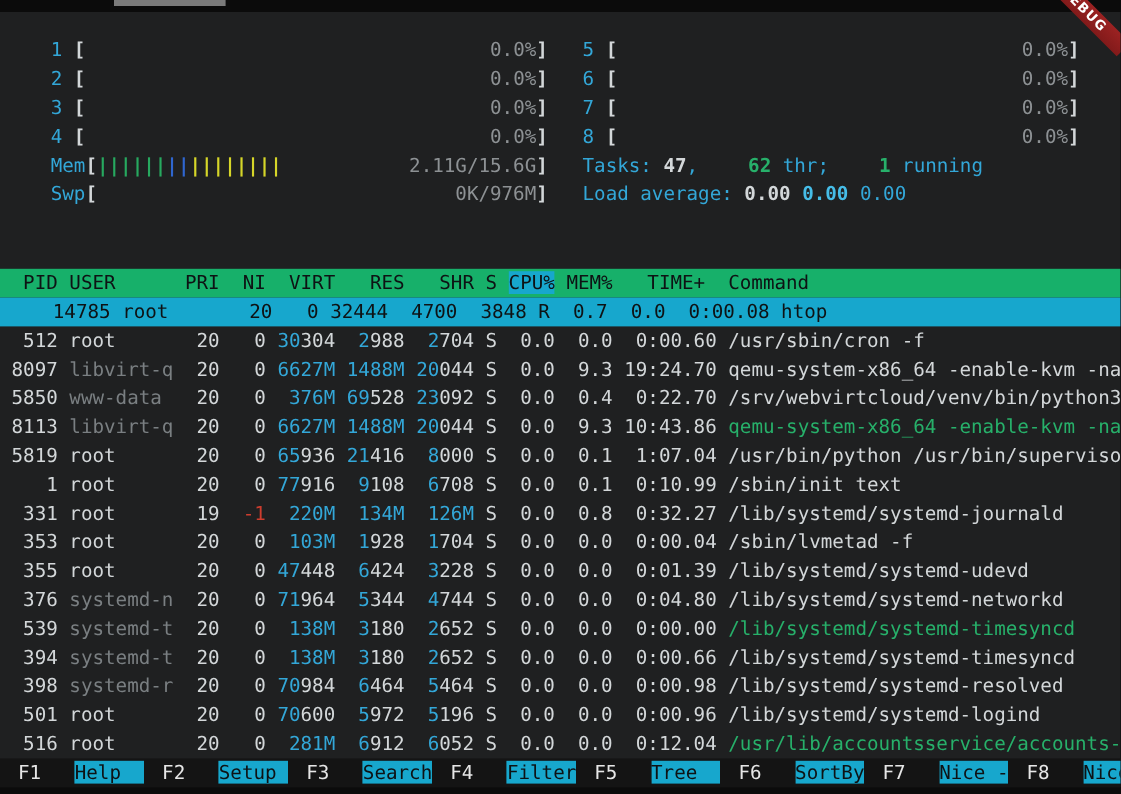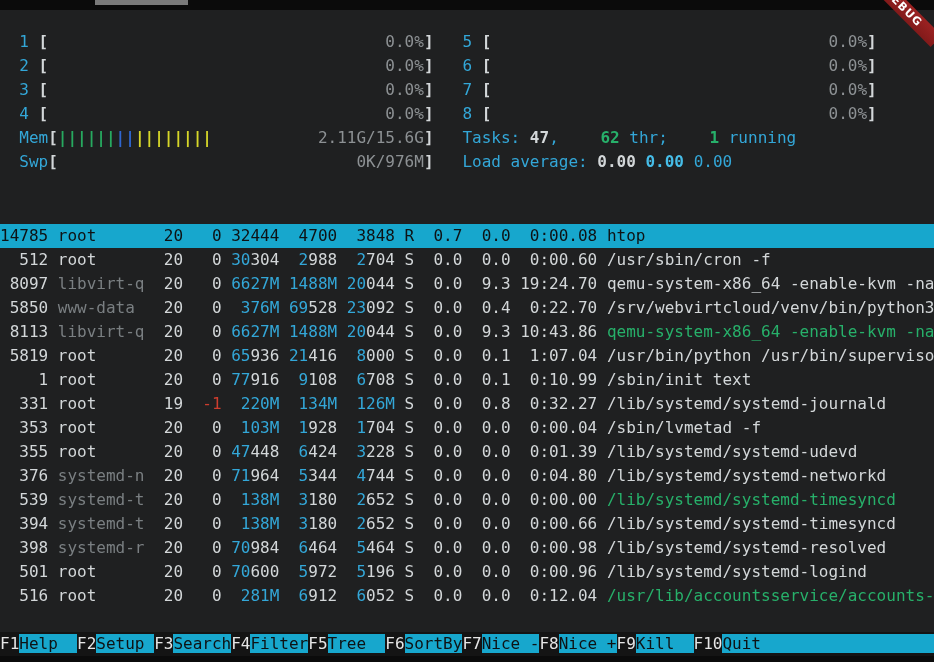--- a/index.html
+++ b/index.html
@@ -10,7 +10,7 @@
   .tab-fragment { position:absolute; top:0; left:95px; width:93px; height:5px; background:var(--tab_fragment,#7a7a7a); }
   .terminal { position:absolute; top:10px; left:0; width:934px; height:646px; background:var(--terminal_bg,#1f2021); overflow:hidden; }
   .line { white-space:pre; font-size:16px; line-height:24px; height:24px; color:var(--white_text,#d3d7d9); }
-  .meters { position:absolute; top:20px; left:0; width:100%; }
+  .meters { position:absolute; top:20px; left:0; width:100%;padding-left:23px; }
   .table  { position:absolute; top:214px; left:0; width:100%; }
   .fbar   { position:absolute; top:622px; left:0; width:100%; }
   .fbar .line { background:var(--fbar_bg,#141414); }

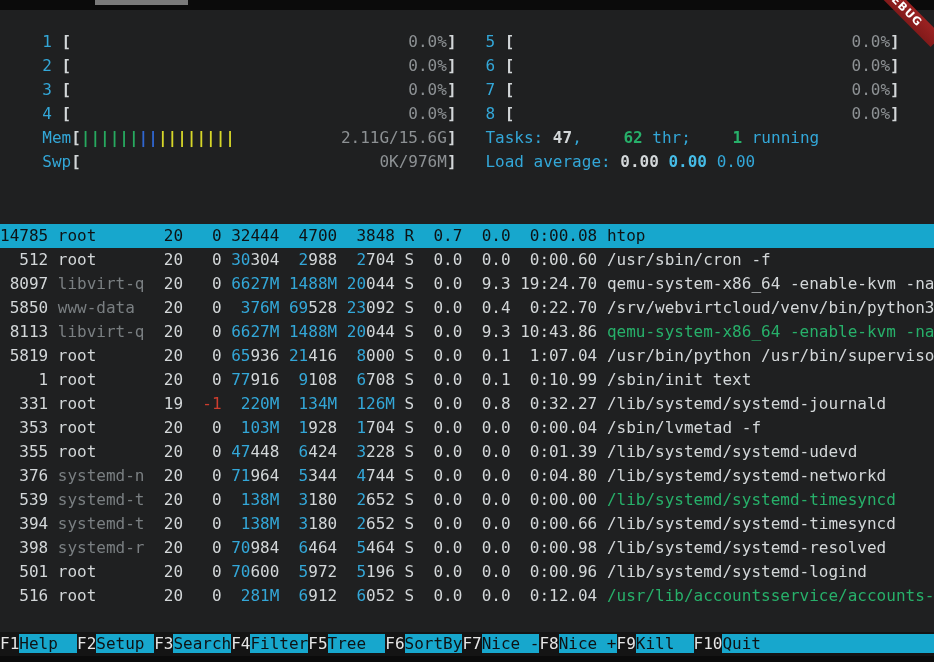--- a/index.html
+++ b/index.html
@@ -65,6 +65,7 @@
         <div class="line"><span>  </span><span class="c-cyan">Swp</span><span class="c-bwhite">[</span><span>                               </span><span class="c-gray">0K/976M</span><span class="c-bwhite">]</span><span>   </span><span class="c-cyan">Load average: </span><span class="c-bwhite">0.00</span><span> </span><span class="c-bcyan">0.00</span><span> </span><span class="c-cyan">0.00</span></div>
       </div>
     <div class="table" id="proc-table">
+        <div class="line hdr"><span>  PID </span><span>USER      </span><span>PRI </span><span> NI </span><span> VIRT </span><span>  RES </span><span>  SHR </span><span>S </span><span class="sortcol">CPU%</span><span> MEM%</span><span>   TIME+</span><span>  Command</span></div>
         <div class="line sel"><span class="c-white">14785 </span><span class="c-white">root      </span><span class="c-white"> 20 </span><span class="c-white">  0 </span><span class="c-cyan">32</span><span class="c-white">444 </span><span class="c-cyan"> 4</span><span class="c-white">700 </span><span class="c-cyan"> 3</span><span class="c-white">848 </span><span class="c-white">R </span><span class="c-white"> 0.7 </span><span class="c-white"> 0.0 </span><span class="c-white"> 0:00.08 </span><span class="c-white">htop</span></div>
         <div class="line"><span class="c-white">  512 </span><span class="c-white">root      </span><span class="c-white"> 20 </span><span class="c-white">  0 </span><span class="c-cyan">30</span><span class="c-white">304 </span><span class="c-cyan"> 2</span><span class="c-white">988 </span><span class="c-cyan"> 2</span><span class="c-white">704 </span><span class="c-white">S </span><span class="c-white"> 0.0 </span><span class="c-white"> 0.0 </span><span class="c-white"> 0:00.60 </span><span class="c-white">/usr/sbin/cron -f</span></div>
         <div class="line"><span class="c-white"> 8097 </span><span class="c-dim">libvirt-q </span><span class="c-white"> 20 </span><span class="c-white">  0 </span><span class="c-cyan">6627M </span><span class="c-cyan">1488M </span><span class="c-cyan">20</span><span class="c-white">044 </span><span class="c-white">S </span><span class="c-white"> 0.0 </span><span class="c-white"> 9.3 </span><span class="c-white">19:24.70 </span><span class="c-white">qemu-system-x86_64 -enable-kvm -na</span></div>

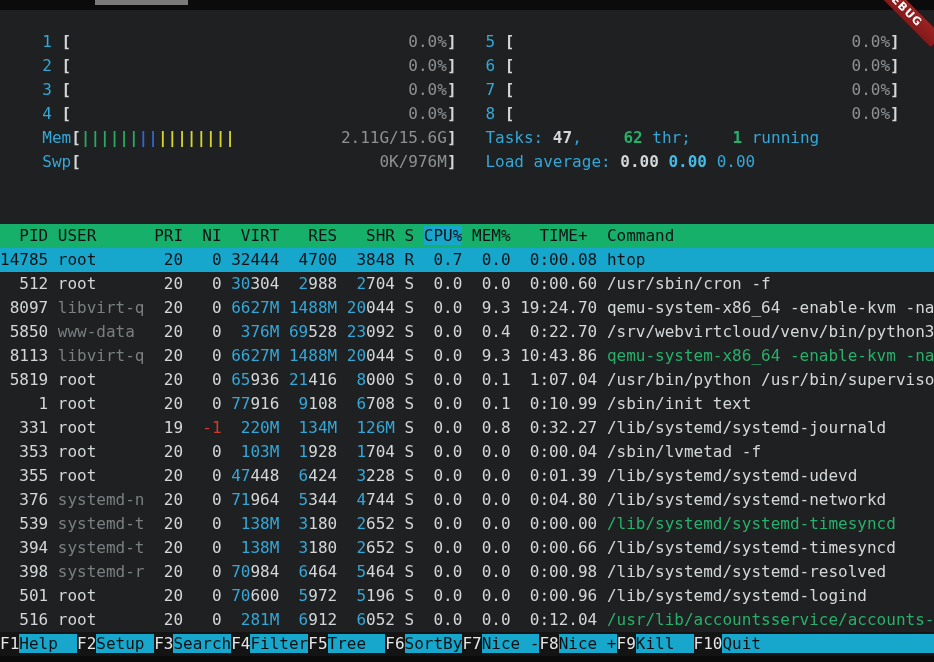--- a/index.html
+++ b/index.html
@@ -33,7 +33,7 @@
   .hdr span { color:var(--selection_text,#0e1214) !important; }
   .hdr .sortcol { background:var(--selection_bg,#17a7cd); }
 
-  .sel { background:var(--selection_bg,#17a7cd); }
+  .sel { background:var(--selection_bg,#17a7cd);padding-left:44px; }
   .sel span { color:var(--selection_text,#0e1214) !important; }
 
   .fbar .key { color:var(--fkey_text,#e6e6e6); }

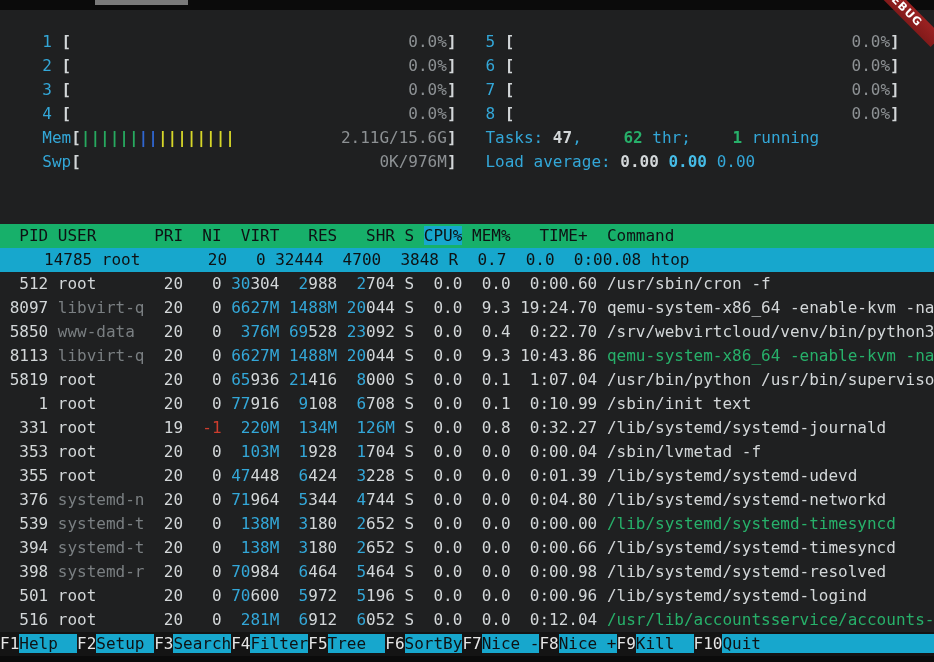--- a/index.html
+++ b/index.html
@@ -36,7 +36,7 @@
   .sel { background:var(--selection_bg,#17a7cd);padding-left:44px; }
   .sel span { color:var(--selection_text,#0e1214) !important; }
 
-  .fbar .key { color:var(--fkey_text,#e6e6e6); }
+  .fbar .key { color:var(--fkey_text,#e6e6e6);margin-left:15px; }
   .fbar .flabel { background:var(--selection_bg,#17a7cd); color:var(--selection_text,#0e1214); }
 
   .ribbon-corner { position:absolute; top:0; right:0; width:80px; height:60px; overflow:hidden; }

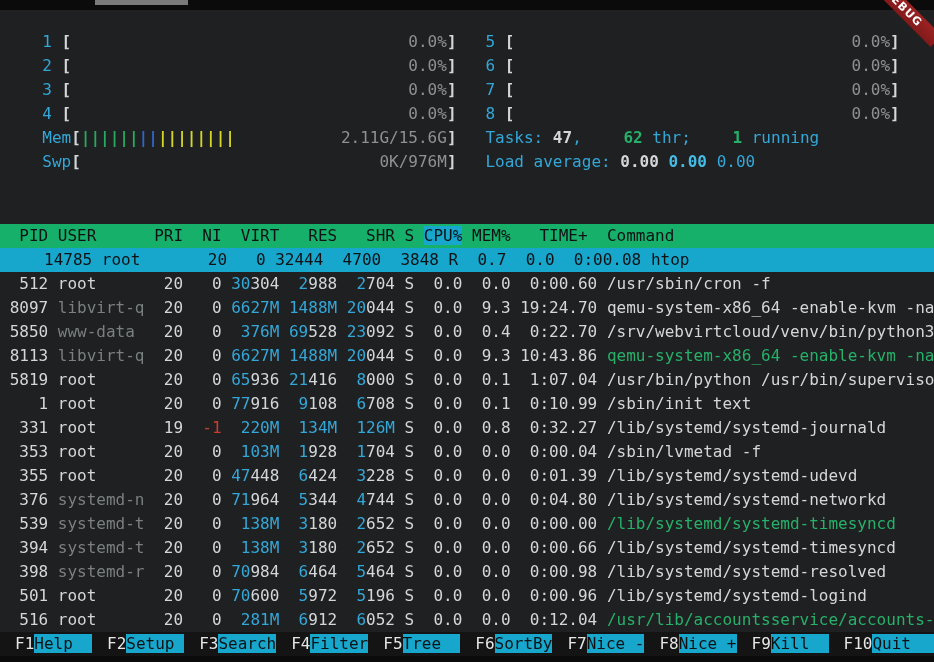--- a/index.html
+++ b/index.html
@@ -37,7 +37,7 @@
   .sel span { color:var(--selection_text,#0e1214) !important; }
 
   .fbar .key { color:var(--fkey_text,#e6e6e6);margin-left:15px; }
-  .fbar .flabel { background:var(--selection_bg,#17a7cd); color:var(--selection_text,#0e1214); }
+  .fbar .flabel { background:var(--selection_bg,#17a7cd); color:var(--selection_text,#0e1214);margin-left:28px; }
 
   .ribbon-corner { position:absolute; top:0; right:0; width:80px; height:60px; overflow:hidden; }
   .ribbon-band { position:absolute; left:2px; top:0; width:94px; height:16px;

